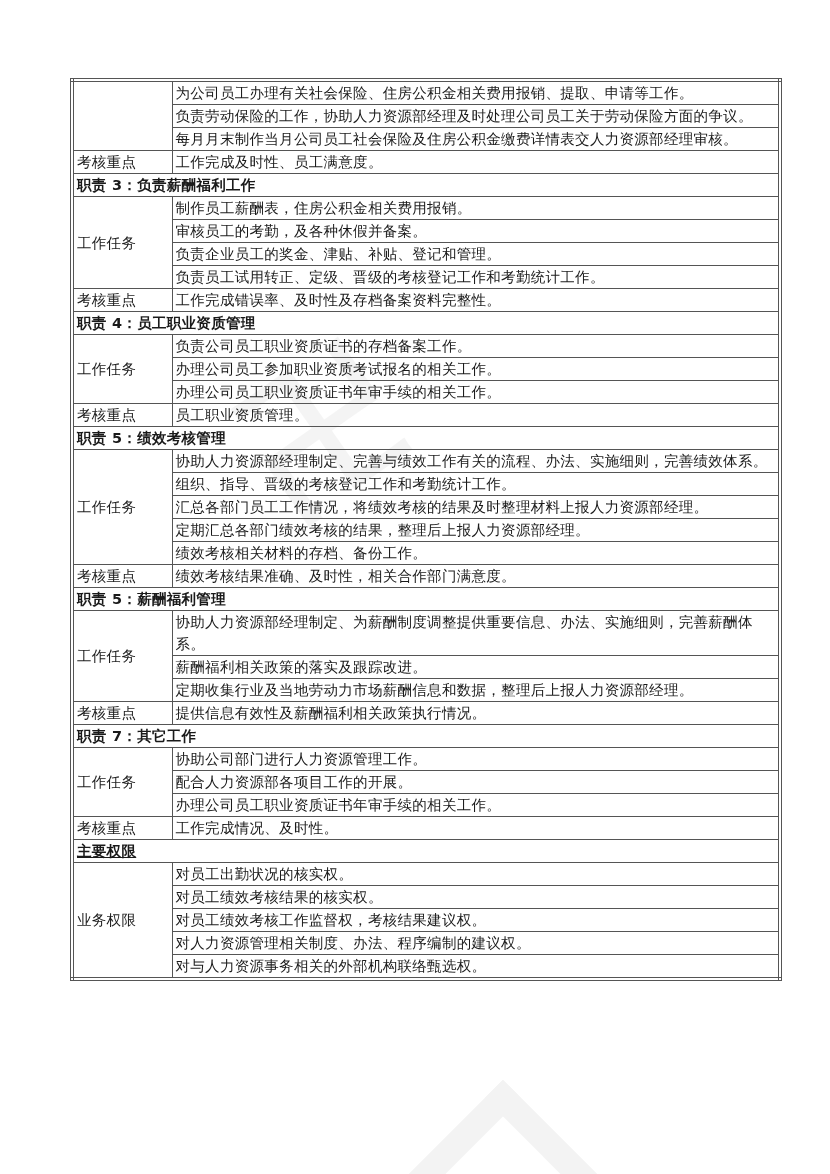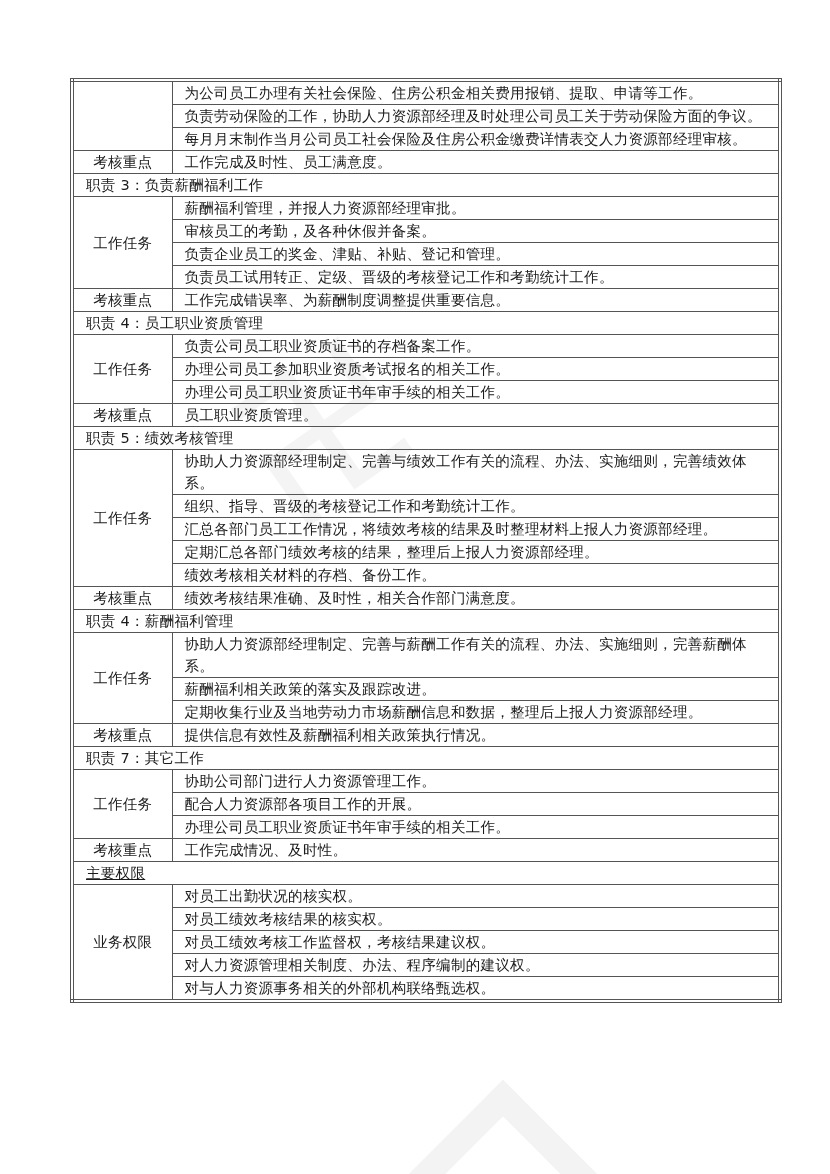--- a/index.html
+++ b/index.html
@@ -14,7 +14,7 @@
   table.duty { position: absolute; left: 70px; top: 78px; width: 712px;
                border-collapse: collapse; border: 4px double #555; table-layout: fixed; }
   table.duty td { border: 1px solid #555; font-size: 14.5px; line-height: 22px;
-                  padding: 0 12px; vertical-align: middle; letter-spacing: 0.3px; }
+                  padding: 0 3px; vertical-align: middle; letter-spacing: 0.3px; }
   td.label { width: 88px; text-align: center; padding: 0; }
   td.content { text-align: left; }
   td.section { font-weight: normal; padding-left: 6px; font-family: "DejaVu Sans", "Liberation Sans", sans-serif; font-size: 14px; }

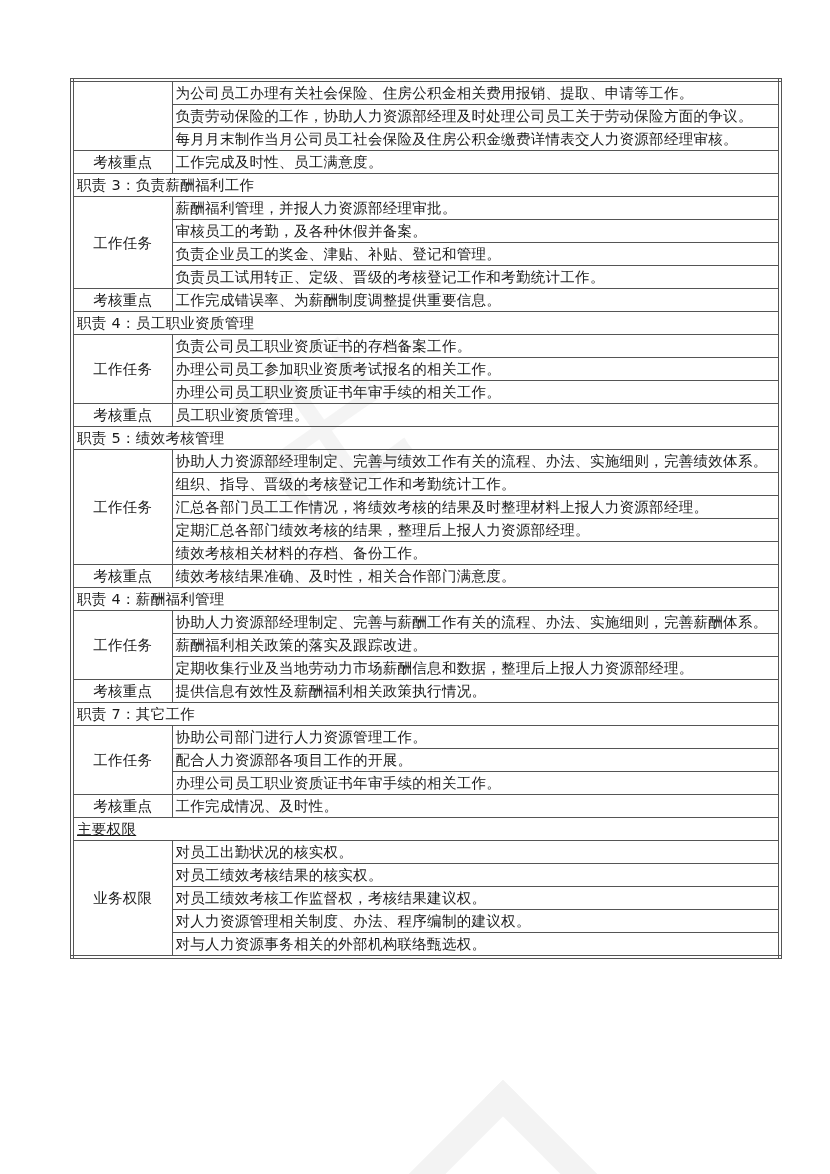--- a/index.html
+++ b/index.html
@@ -15,7 +15,7 @@
                border-collapse: collapse; border: 4px double #555; table-layout: fixed; }
   table.duty td { border: 1px solid #555; font-size: 14.5px; line-height: 22px;
                   padding: 0 3px; vertical-align: middle; letter-spacing: 0.3px; }
-  td.label { width: 88px; text-align: center; padding: 0; }
+  td.label { width: 88px; padding: 0; }
   td.content { text-align: left; }
   td.section { font-weight: normal; padding-left: 6px; font-family: "DejaVu Sans", "Liberation Sans", sans-serif; font-size: 14px; }
   td.section.underline span { text-decoration: underline; }

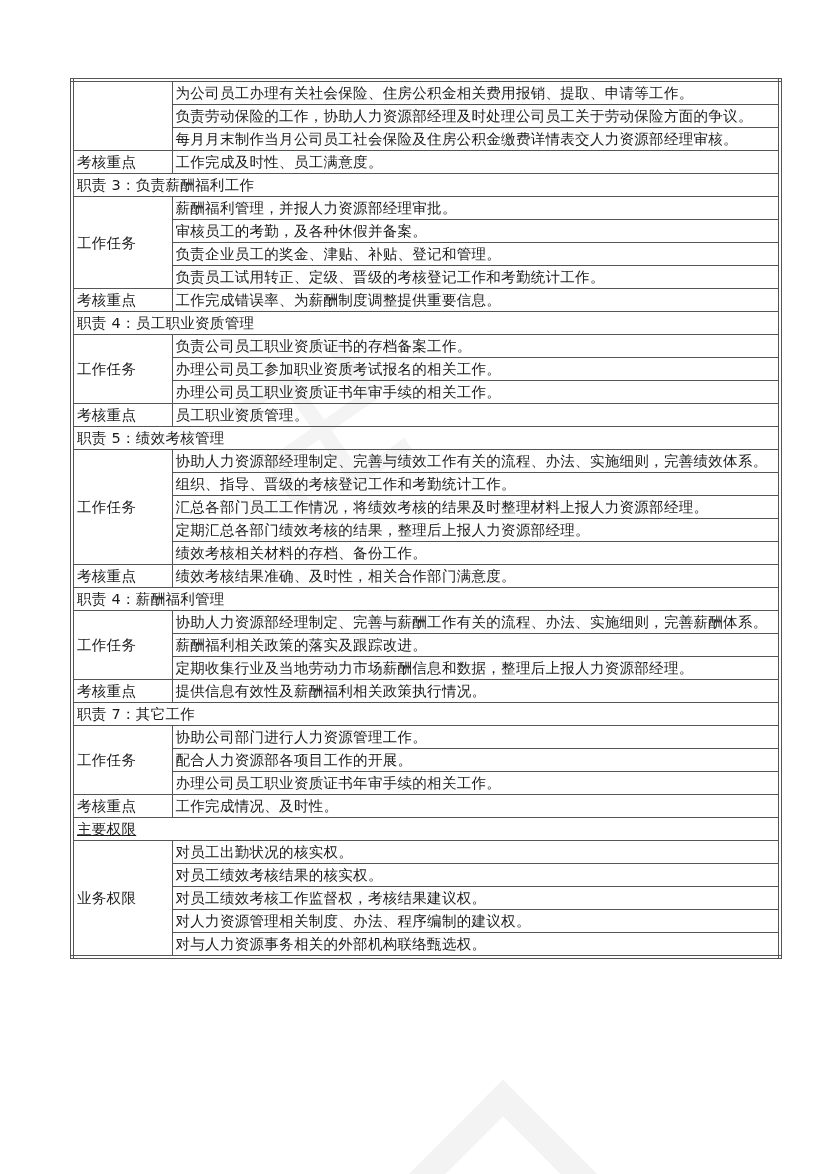--- a/index.html
+++ b/index.html
@@ -17,7 +17,7 @@
                   padding: 0 3px; vertical-align: middle; letter-spacing: 0.3px; }
   td.label { width: 88px; padding: 0; }
   td.content { text-align: left; }
-  td.section { font-weight: normal; padding-left: 6px; font-family: "DejaVu Sans", "Liberation Sans", sans-serif; font-size: 14px; }
+  td.section { font-weight: bold; padding-left: 6px; font-family: "DejaVu Sans", "Liberation Sans", sans-serif; font-size: 14px; }
   td.section.underline span { text-decoration: underline; }
 </style>
 </head>

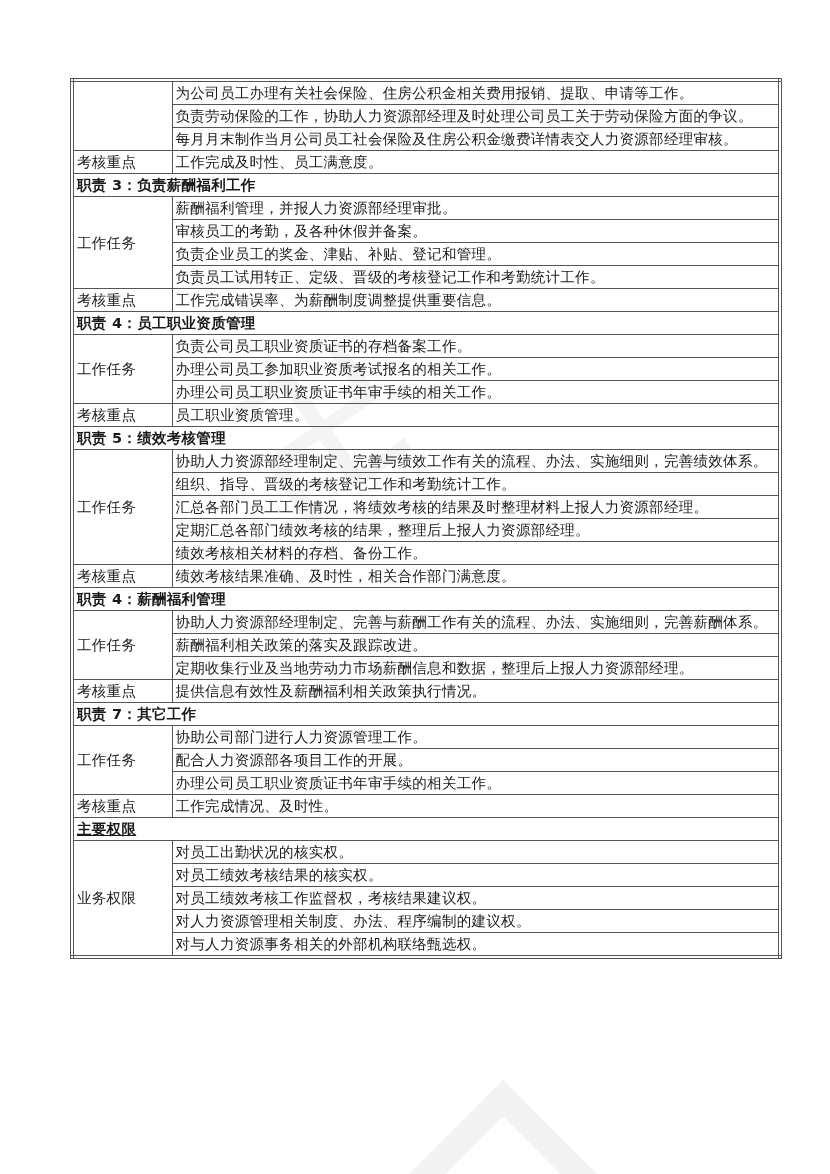--- a/index.html
+++ b/index.html
@@ -54,7 +54,7 @@
       </tr>
       <tr>
         <td class="label" rowspan="4">工作任务</td>
-        <td class="content">薪酬福利管理，并报人力资源部经理审批。</td>
+        <td class="content">制作员工薪酬表，住房公积金相关费用报销。</td>
       </tr>
       <tr>
           <td class="content">审核员工的考勤，及各种休假并备案。</td>

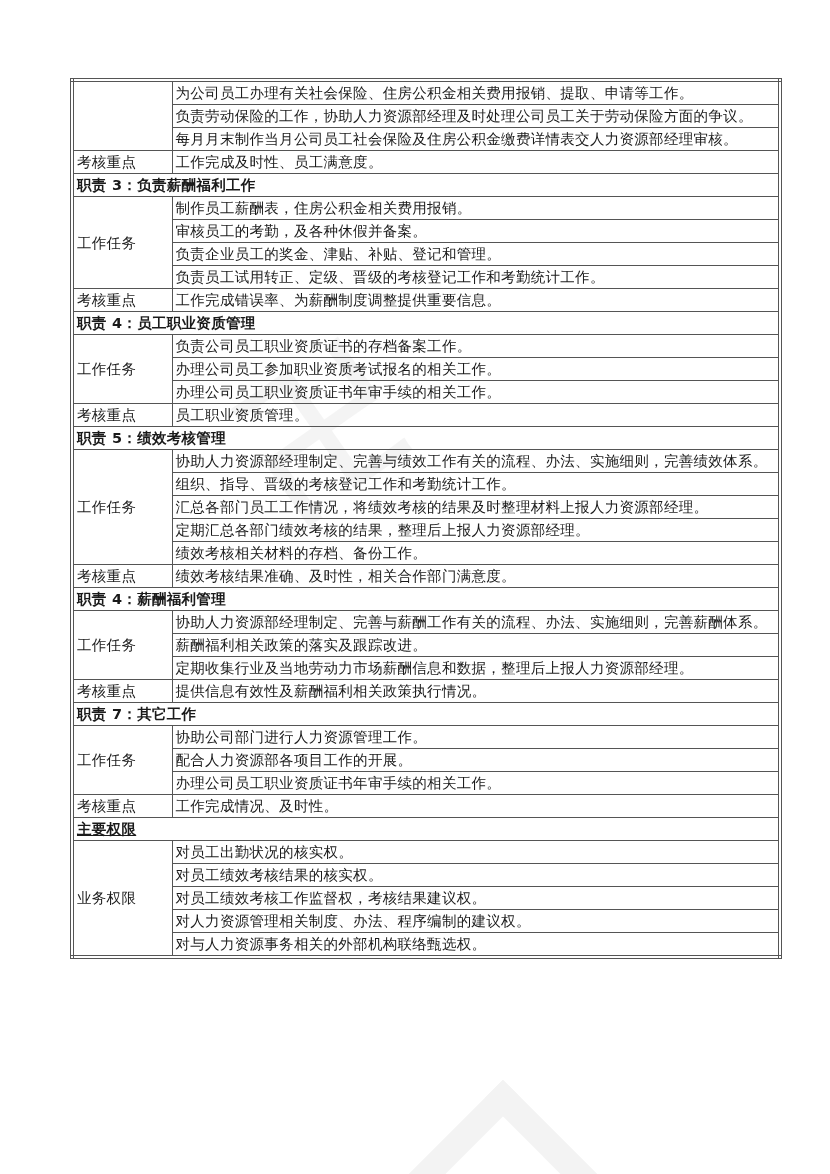--- a/index.html
+++ b/index.html
@@ -67,7 +67,7 @@
         </tr>
       <tr>
         <td class="label">考核重点</td>
-        <td class="content">工作完成错误率、为薪酬制度调整提供重要信息。</td>
+        <td class="content">工作完成错误率、及时性及存档备案资料完整性。</td>
       </tr>
 
       <tr>

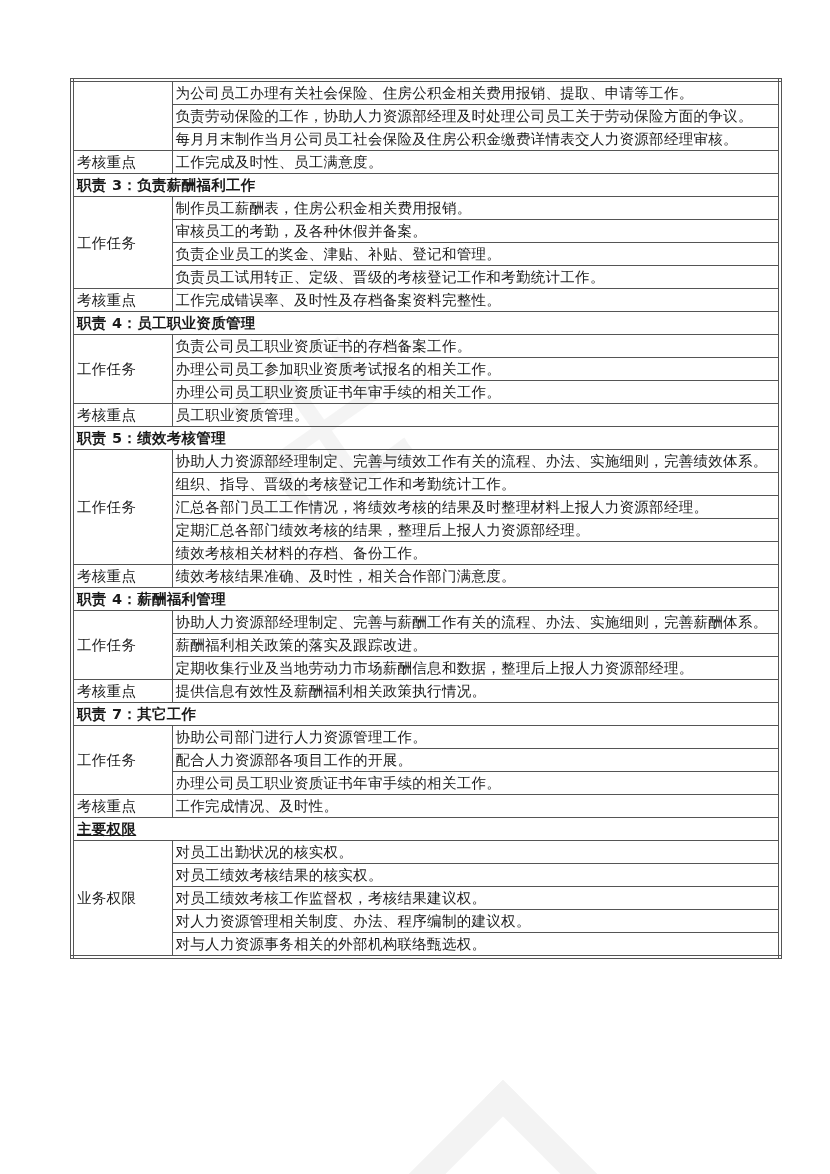--- a/index.html
+++ b/index.html
@@ -113,7 +113,7 @@
       </tr>
 
       <tr>
-        <td class="section" colspan="2">职责 4：薪酬福利管理</td>
+        <td class="section" colspan="2">职责 5：薪酬福利管理</td>
       </tr>
       <tr>
         <td class="label" rowspan="3">工作任务</td>

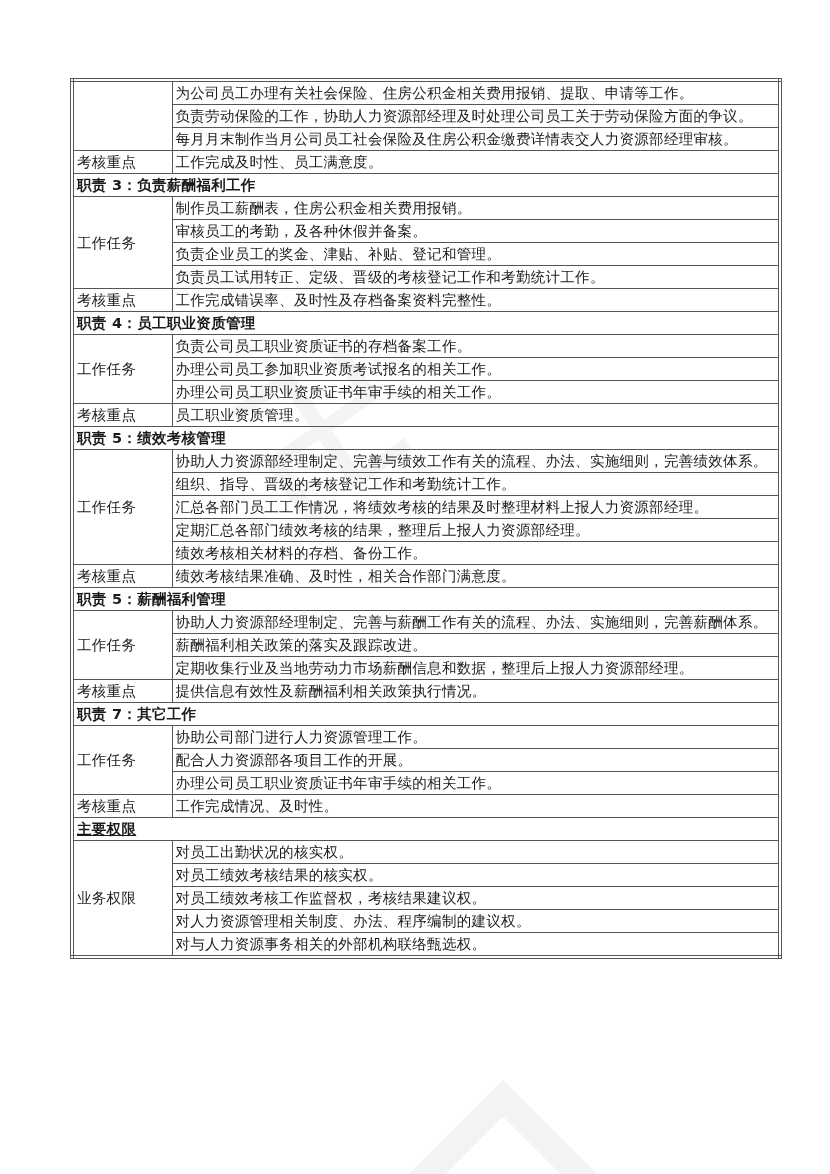--- a/index.html
+++ b/index.html
@@ -117,7 +117,7 @@
       </tr>
       <tr>
         <td class="label" rowspan="3">工作任务</td>
-        <td class="content">协助人力资源部经理制定、完善与薪酬工作有关的流程、办法、实施细则，完善薪酬体系。</td>
+        <td class="content">协助人力资源部经理制定、为薪酬制度调整提供重要信息、办法、实施细则，完善薪酬体系。</td>
       </tr>
       <tr>
           <td class="content">薪酬福利相关政策的落实及跟踪改进。</td>

